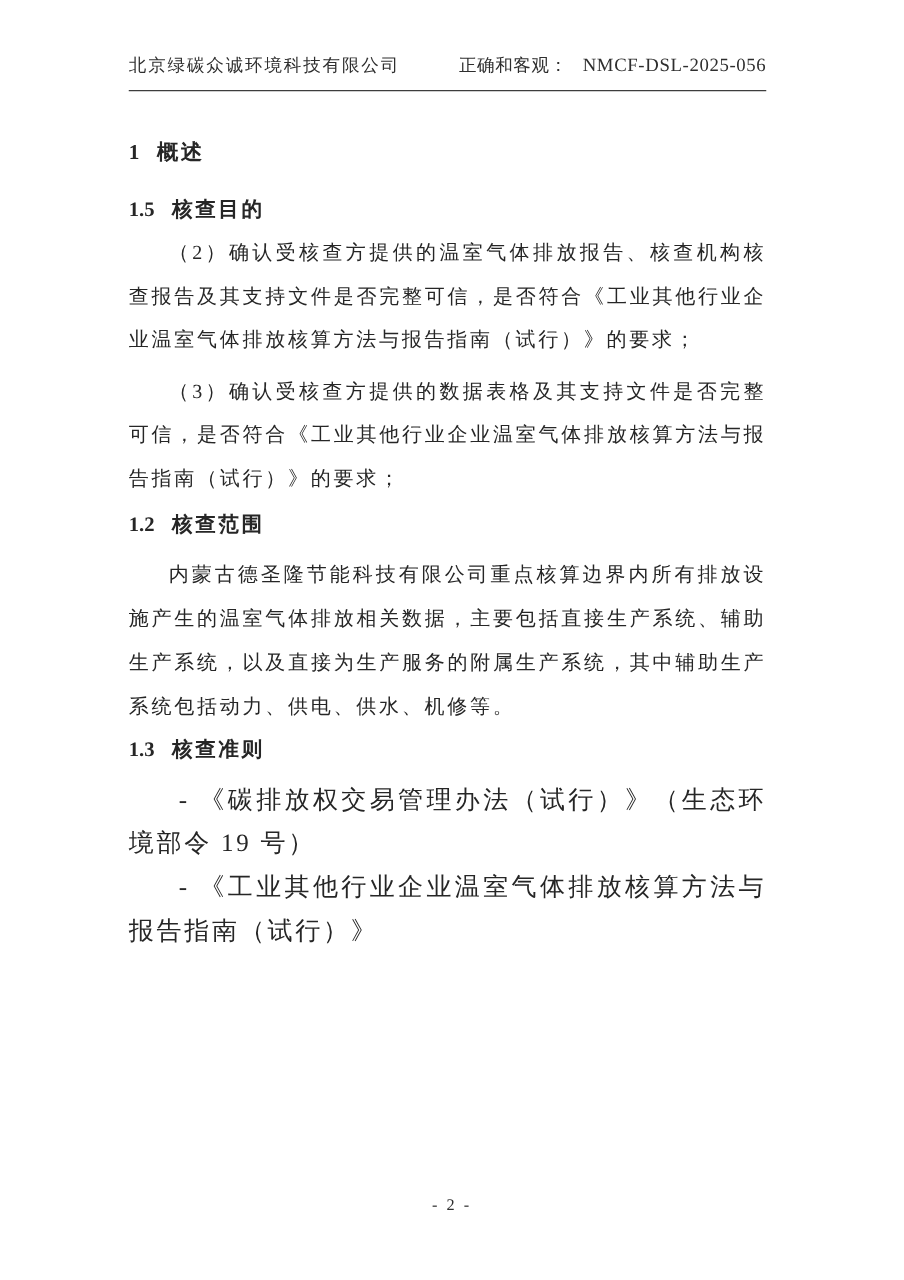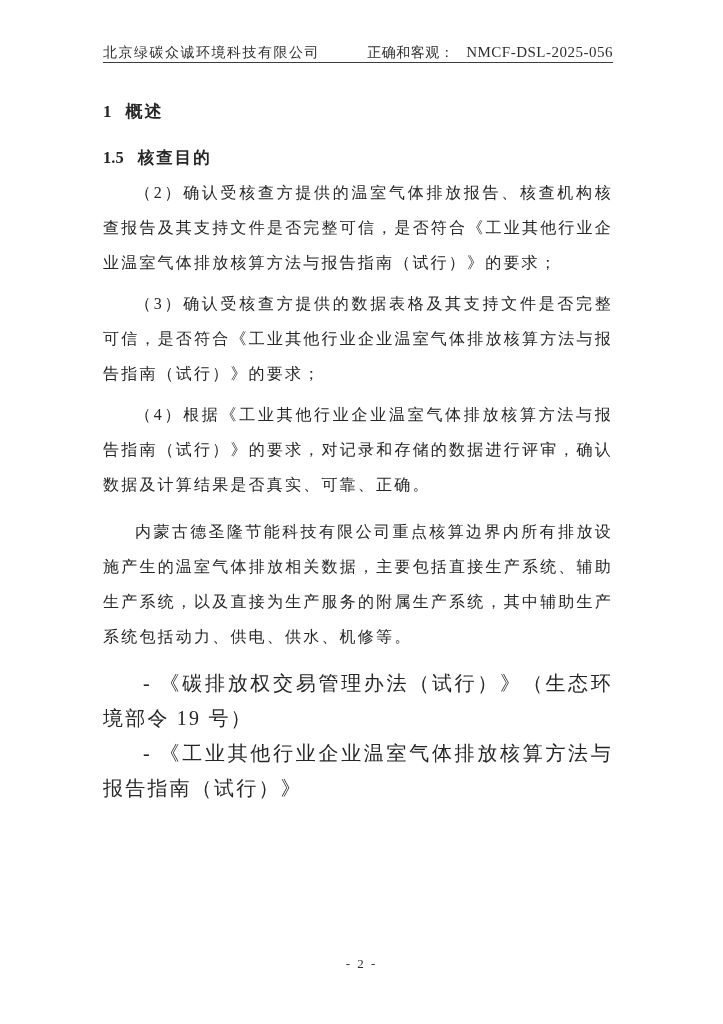--- a/index.html
+++ b/index.html
@@ -22,7 +22,7 @@
     display: flex;
     justify-content: space-between;
     align-items: flex-end;
-    padding-bottom: 0;
+    padding-bottom: 10px;
     border-bottom: 1.5px solid #3d3d3d;
     font-family: Liberation Serif, serif;
   }

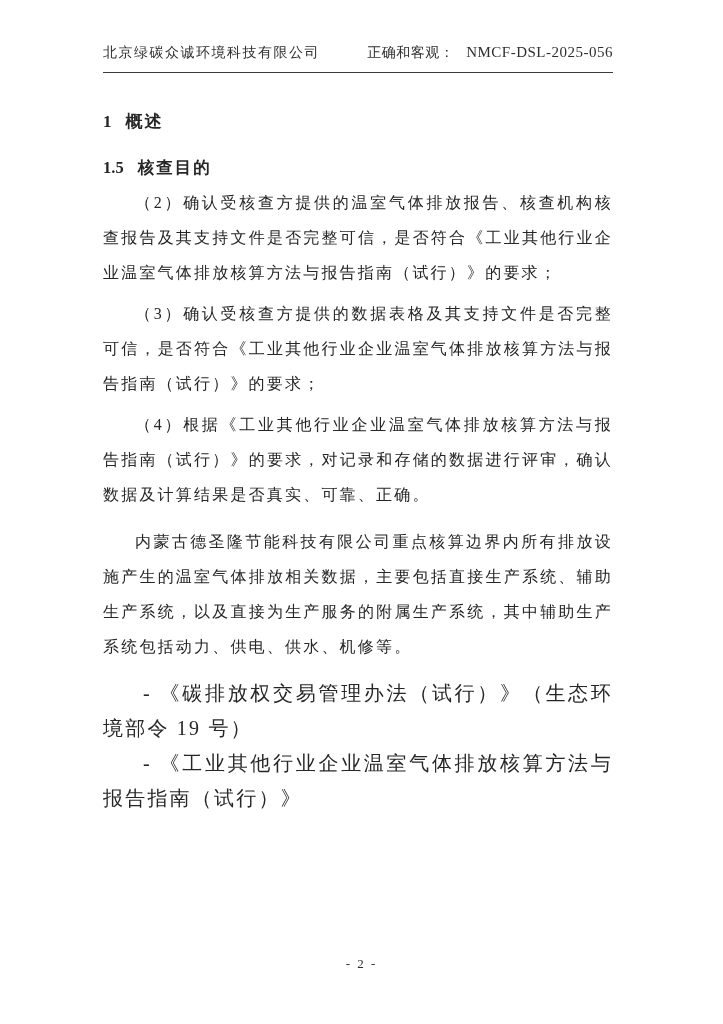--- a/index.html
+++ b/index.html
@@ -110,6 +110,7 @@
   <p class="body">（3）确认受核查方提供的数据表格及其支持文件是否完整可信，是否符合《工业其他行业企业温室气体排放核算方法与报告指南（试行）》的要求；</p>
   <p class="body">（4）根据《工业其他行业企业温室气体排放核算方法与报告指南（试行）》的要求，对记录和存储的数据进行评审，确认数据及计算结果是否真实、可靠、正确。</p>
 
+  <h2 class="sec sec12"><span class="num">1.2</span><span>核查范围</span></h2>
 
   <p class="body scope">内蒙古德圣隆节能科技有限公司重点核算边界内所有排放设施产生的温室气体排放相关数据，主要包括直接生产系统、辅助生产系统，以及直接为生产服务的附属生产系统，其中辅助生产系统包括动力、供电、供水、机修等。</p>
 

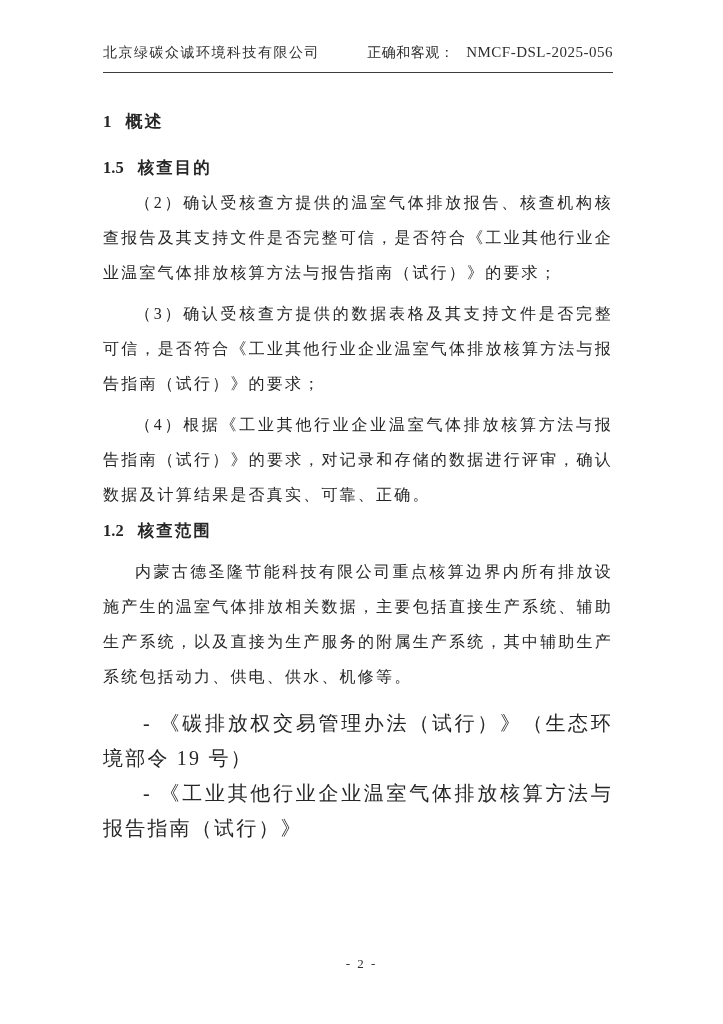--- a/index.html
+++ b/index.html
@@ -108,7 +108,6 @@
 
   <p class="body">（2）确认受核查方提供的温室气体排放报告、核查机构核查报告及其支持文件是否完整可信，是否符合《工业其他行业企业温室气体排放核算方法与报告指南（试行）》的要求；</p>
   <p class="body">（3）确认受核查方提供的数据表格及其支持文件是否完整可信，是否符合《工业其他行业企业温室气体排放核算方法与报告指南（试行）》的要求；</p>
-  <p class="body">（4）根据《工业其他行业企业温室气体排放核算方法与报告指南（试行）》的要求，对记录和存储的数据进行评审，确认数据及计算结果是否真实、可靠、正确。</p>
 
   <h2 class="sec sec12"><span class="num">1.2</span><span>核查范围</span></h2>
 

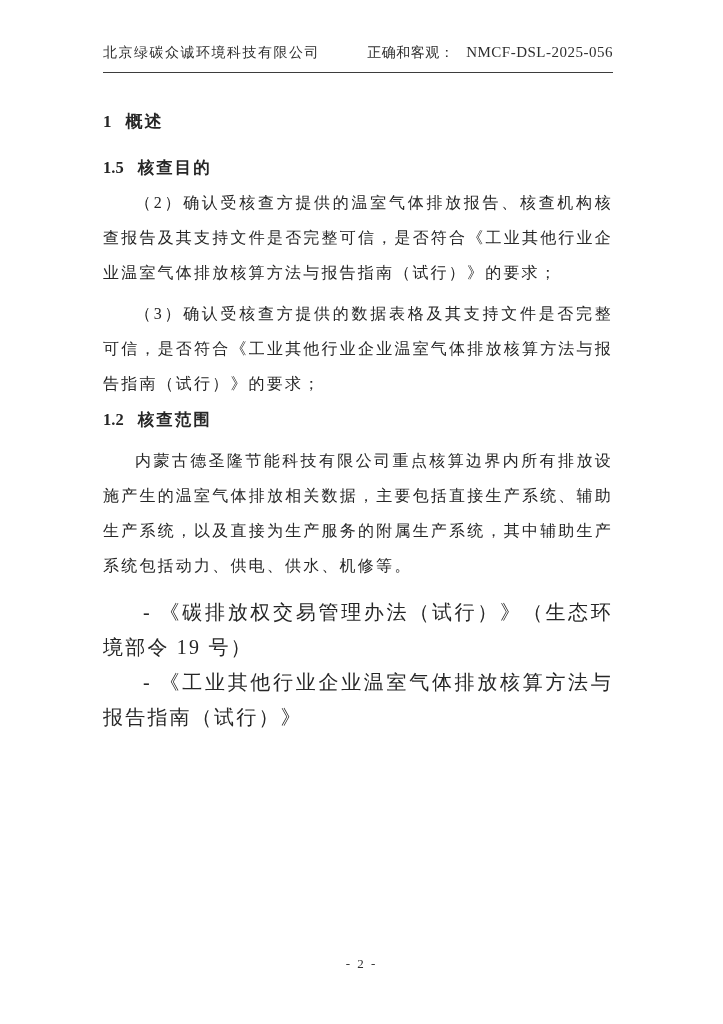--- a/index.html
+++ b/index.html
@@ -113,6 +113,7 @@
 
   <p class="body scope">内蒙古德圣隆节能科技有限公司重点核算边界内所有排放设施产生的温室气体排放相关数据，主要包括直接生产系统、辅助生产系统，以及直接为生产服务的附属生产系统，其中辅助生产系统包括动力、供电、供水、机修等。</p>
 
+  <h2 class="sec sec13"><span class="num">1.3</span><span>核查准则</span></h2>
 
   <p class="bullet first">- 《碳排放权交易管理办法（试行）》（生态环境部令 19 号）</p>
   <p class="bullet">- 《工业其他行业企业温室气体排放核算方法与报告指南（试行）》</p>

